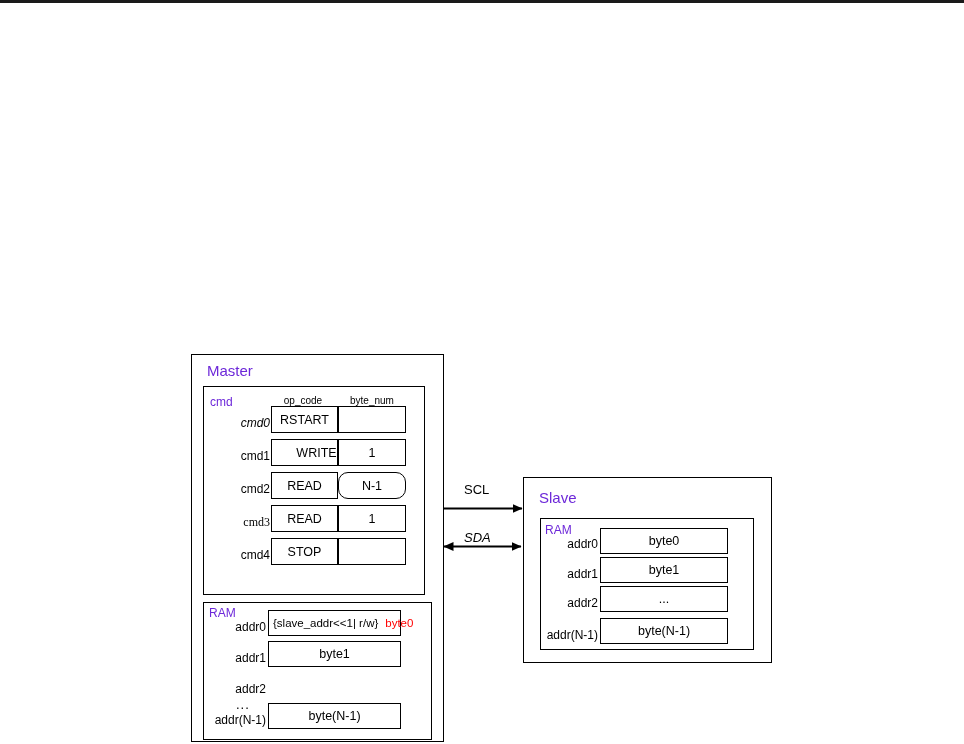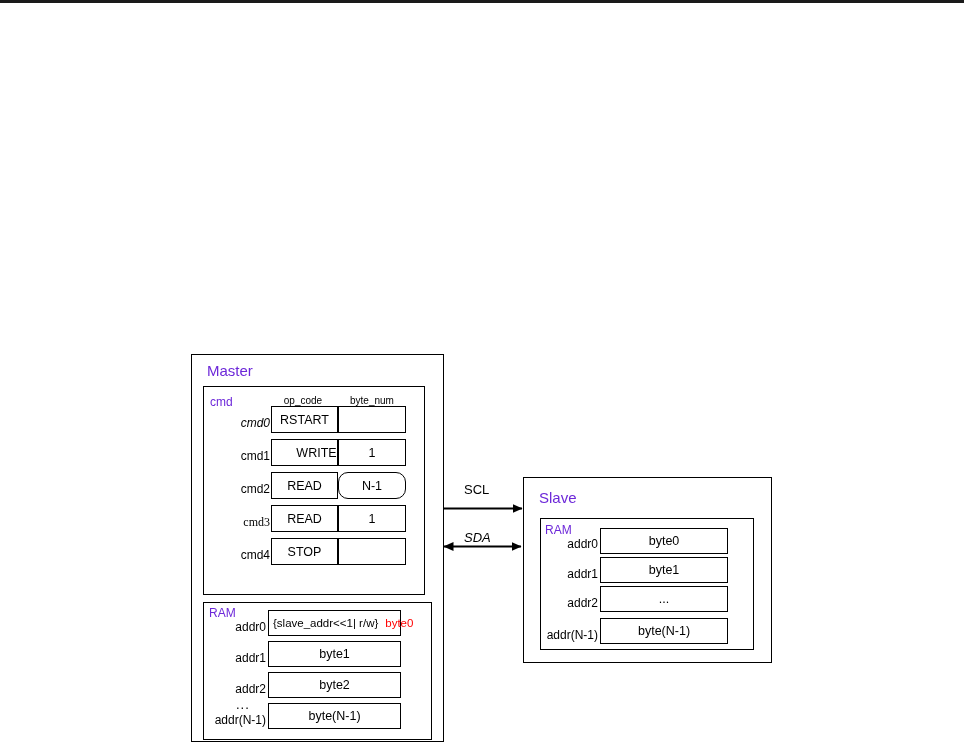--- a/index.html
+++ b/index.html
@@ -149,7 +149,6 @@
   <div class="cell" style="left:268px; top:641px; width:133px; height:26px;">byte1</div>
 
   <div class="rowlabel" style="left:218px; top:683px; width:48px;">addr2</div>
-  <div class="cell" style="left:268px; top:672px; width:133px; height:26px;">byte2</div>
 
   <div class="ellipsis-label" style="left:236px; top:698px;">...</div>
 

